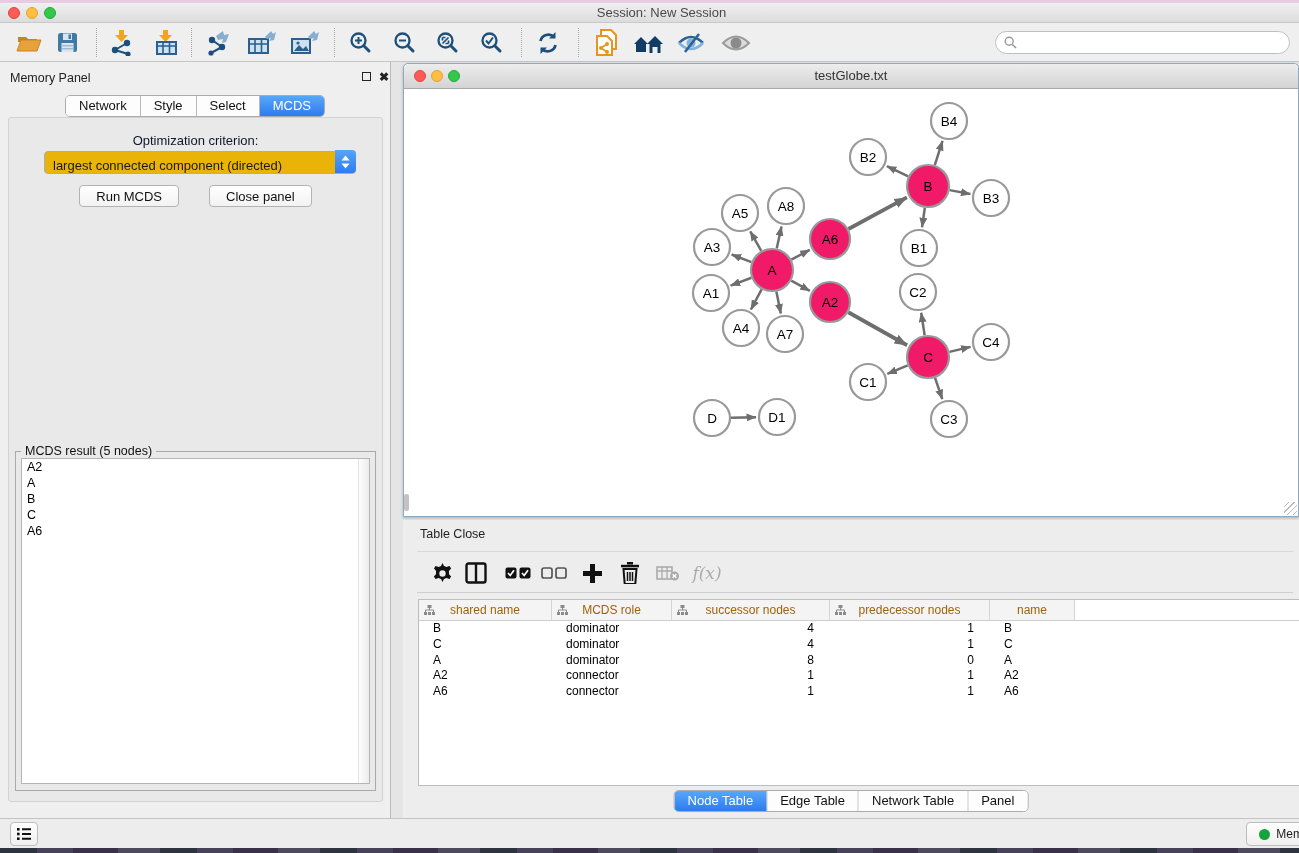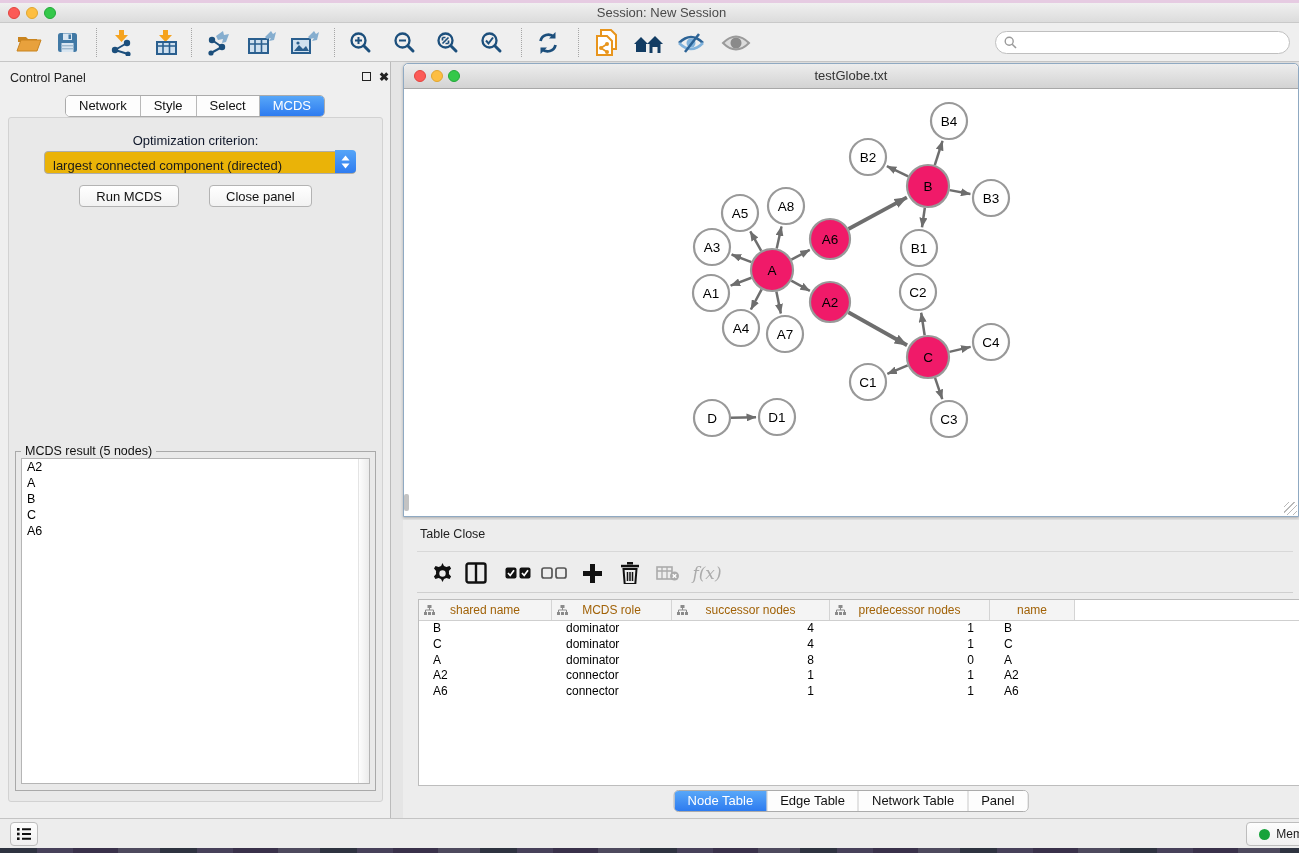--- a/index.html
+++ b/index.html
@@ -256,7 +256,7 @@
 
 <div class="abs control-panel">
   <div class="cp-header">
-    <div class="cp-title">Control Panel</div>
+    <div class="cp-title">Memory Panel</div>
     <div class="win-btn" style="left:360px;"><span class="float-glyph"></span></div>
     <div class="win-btn" style="left:378px;font-weight:bold;">✖</div>
   </div>

